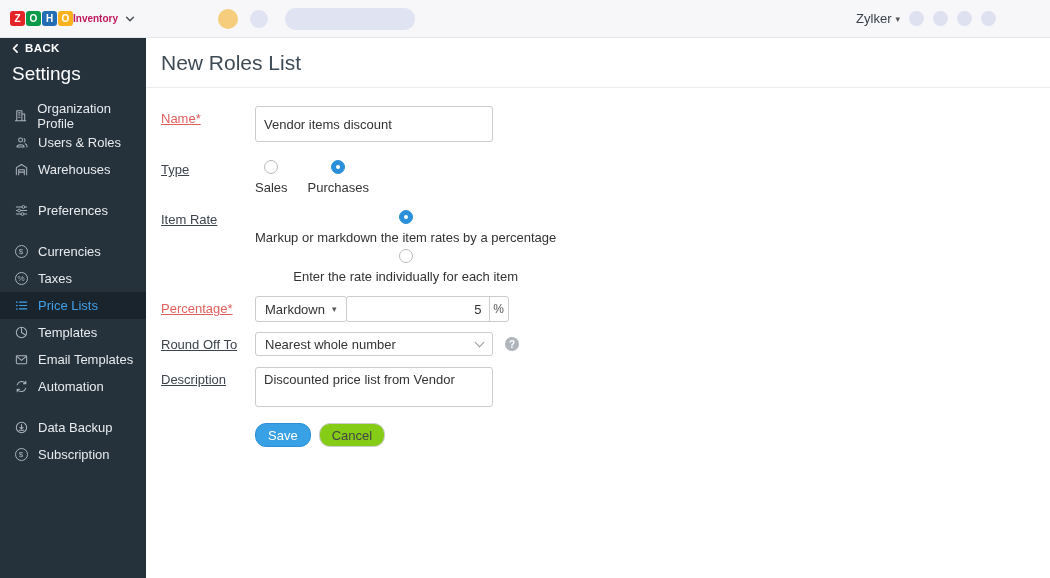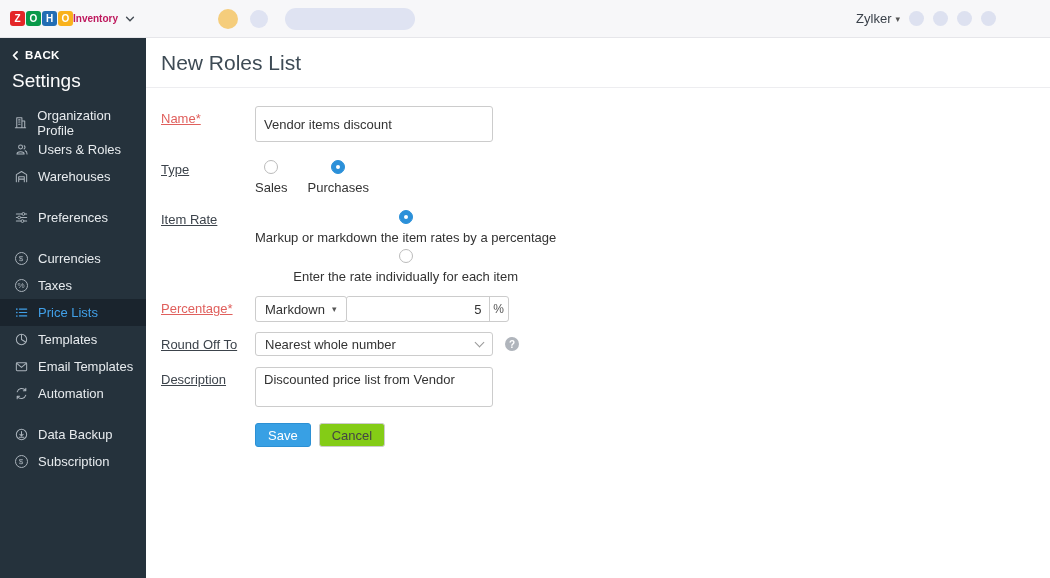--- a/index.html
+++ b/index.html
@@ -37,7 +37,7 @@
   
   .sidebar { position:absolute; top:38px; left:0; width:146px; height:540px;
     background:#25323c; color:#e7ebee; }
-  .back-link { display:flex; align-items:center; gap:4px; padding:11px 0 0 10px;
+  .back-link { display:flex; align-items:center; gap:4px; padding:4px 0 0 10px;
     font-size:11.5px; font-weight:700; letter-spacing:.4px; color:#fff; cursor:pointer; }
   .sb-title { font-size:19px; color:#fdfdfd; padding:9px 0 0 12px; font-weight:400; }
   .sb-nav { margin-top:17px; }

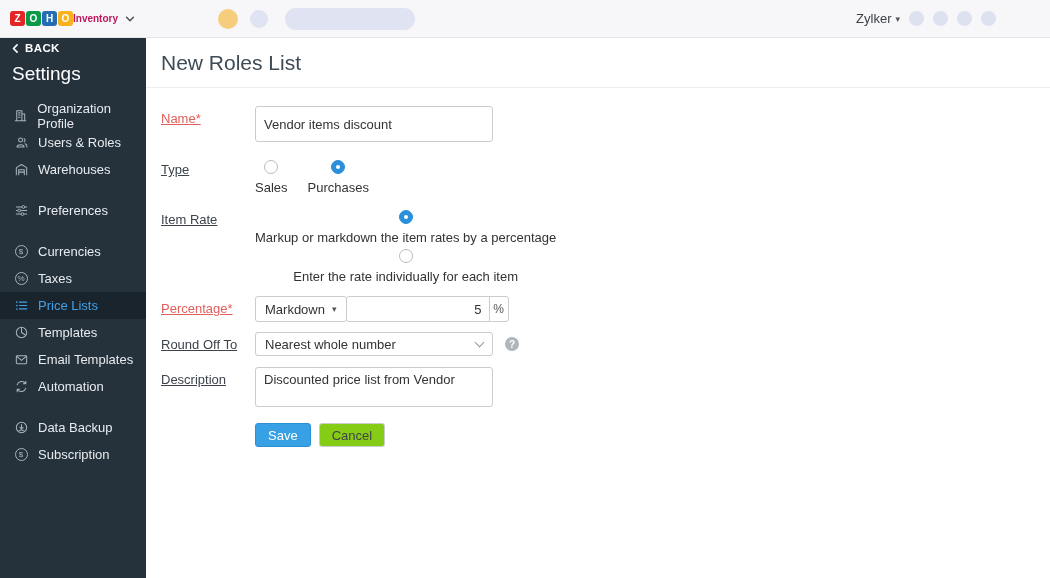--- a/index.html
+++ b/index.html
@@ -97,7 +97,7 @@
     padding:4px 8px; font-size:13px; color:#333; font-family:inherit; resize:none; }
 
   .btn-row { display:flex; margin-left:94px; gap:8px; }
-  .btn { height:24px; font-size:13px; border-radius:3px; padding:0 12px; cursor:pointer; font-family:inherit; }
+  .btn { height:24px; font-size:13px; border-radius:11px; padding:0 12px; cursor:pointer; font-family:inherit; }
   .btn-save { background:#38a0e4; border:1px solid #2c90d4; color:#fff; }
   .btn-cancel { background:#84cc16; border:1px solid #ccc; color:#444; }
 

